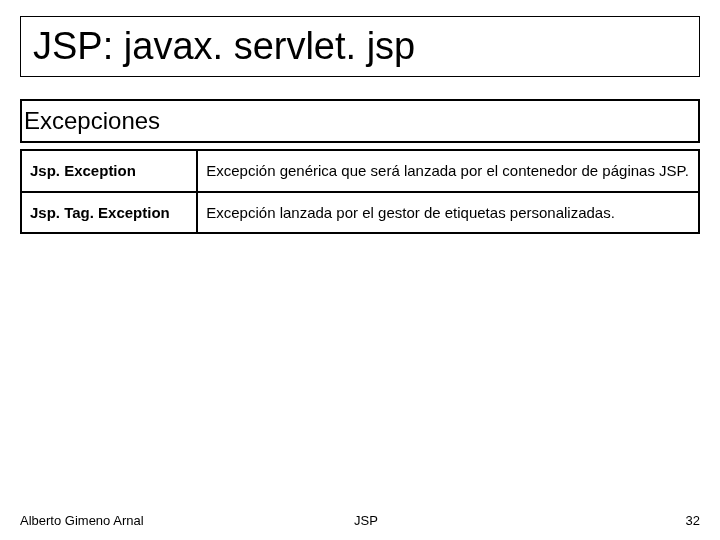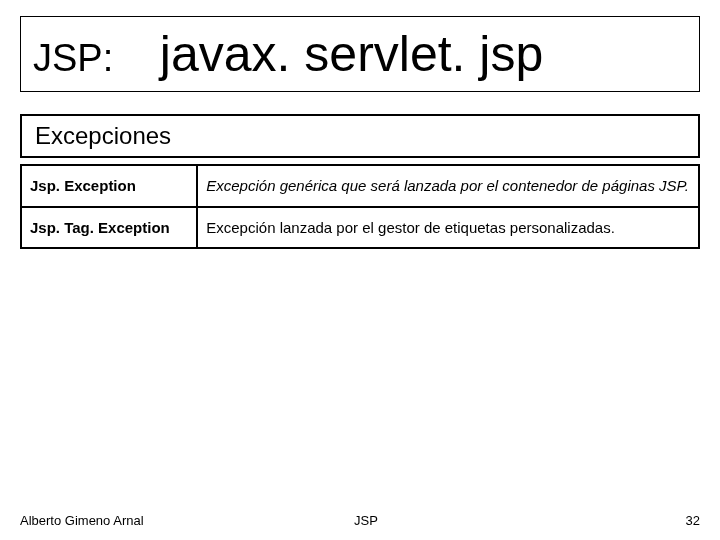--- a/index.html
+++ b/index.html
@@ -7,7 +7,7 @@
   .slide { position: relative; width: 720px; height: 540px; padding: 16px 20px; }
   .title-box { border: 1px solid #000; padding: 8px 12px; margin-bottom: 22px; }
   .title-box .prefix { font-size: 38px; }
-  .title-box .pkg { font-size: 50px; margin-left: 36px; }
+  .title-box .pkg { font-size: 38px; }
   .section-box { border: 2px solid #000; padding: 6px 13px; margin-bottom: 6px; font-size: 24px; }
   .tbl { width: 100%; border-collapse: collapse; }
   .tbl td { border: 2px solid #000; padding: 10px 8px; vertical-align: top; font-size: 15px; line-height: 1.3; }

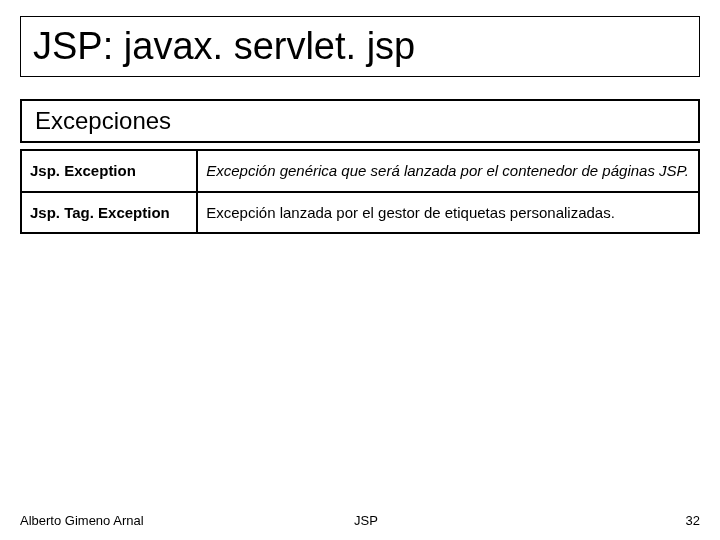--- a/index.html
+++ b/index.html
@@ -8,7 +8,7 @@
   .title-box { border: 1px solid #000; padding: 8px 12px; margin-bottom: 22px; }
   .title-box .prefix { font-size: 38px; }
   .title-box .pkg { font-size: 38px; }
-  .section-box { border: 2px solid #000; padding: 6px 13px; margin-bottom: 6px; font-size: 24px; }
+  .section-box { border: 2px solid #000; padding: 6px 2px; margin-bottom: 6px; font-size: 24px; }
   .tbl { width: 100%; border-collapse: collapse; }
   .tbl td { border: 2px solid #000; padding: 10px 8px; vertical-align: top; font-size: 15px; line-height: 1.3; }
   .tbl td.name { width: 26%; font-weight: bold; white-space: nowrap; }

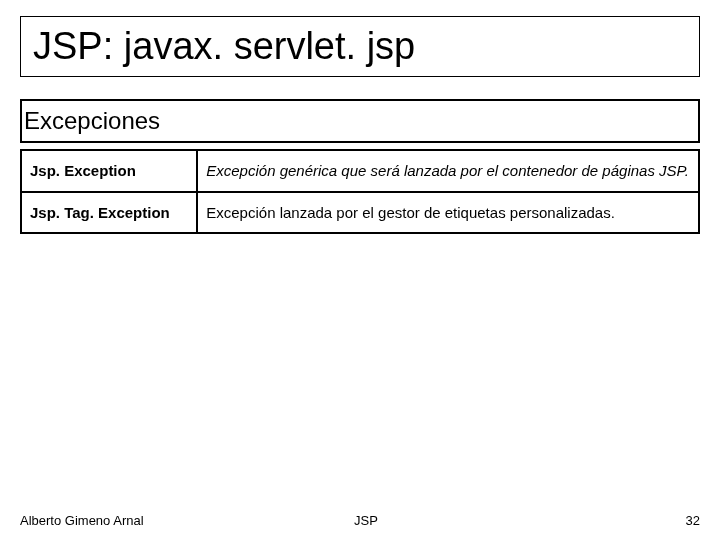--- a/index.html
+++ b/index.html
@@ -12,7 +12,7 @@
   .tbl { width: 100%; border-collapse: collapse; }
   .tbl td { border: 2px solid #000; padding: 10px 8px; vertical-align: top; font-size: 15px; line-height: 1.3; }
   .tbl td.name { width: 26%; font-weight: bold; white-space: nowrap; }
-  .tbl td.desc.justify { text-align: justify; font-style: italic; }
+  .tbl td.desc.justify { text-align: justify; }
   .footer { position: absolute; left: 20px; right: 20px; bottom: 12px; font-size: 13px; display: flex; justify-content: space-between; align-items: baseline; }
   .footer .center { position: absolute; left: 12px; right: 0; text-align: center; }
 </style>

